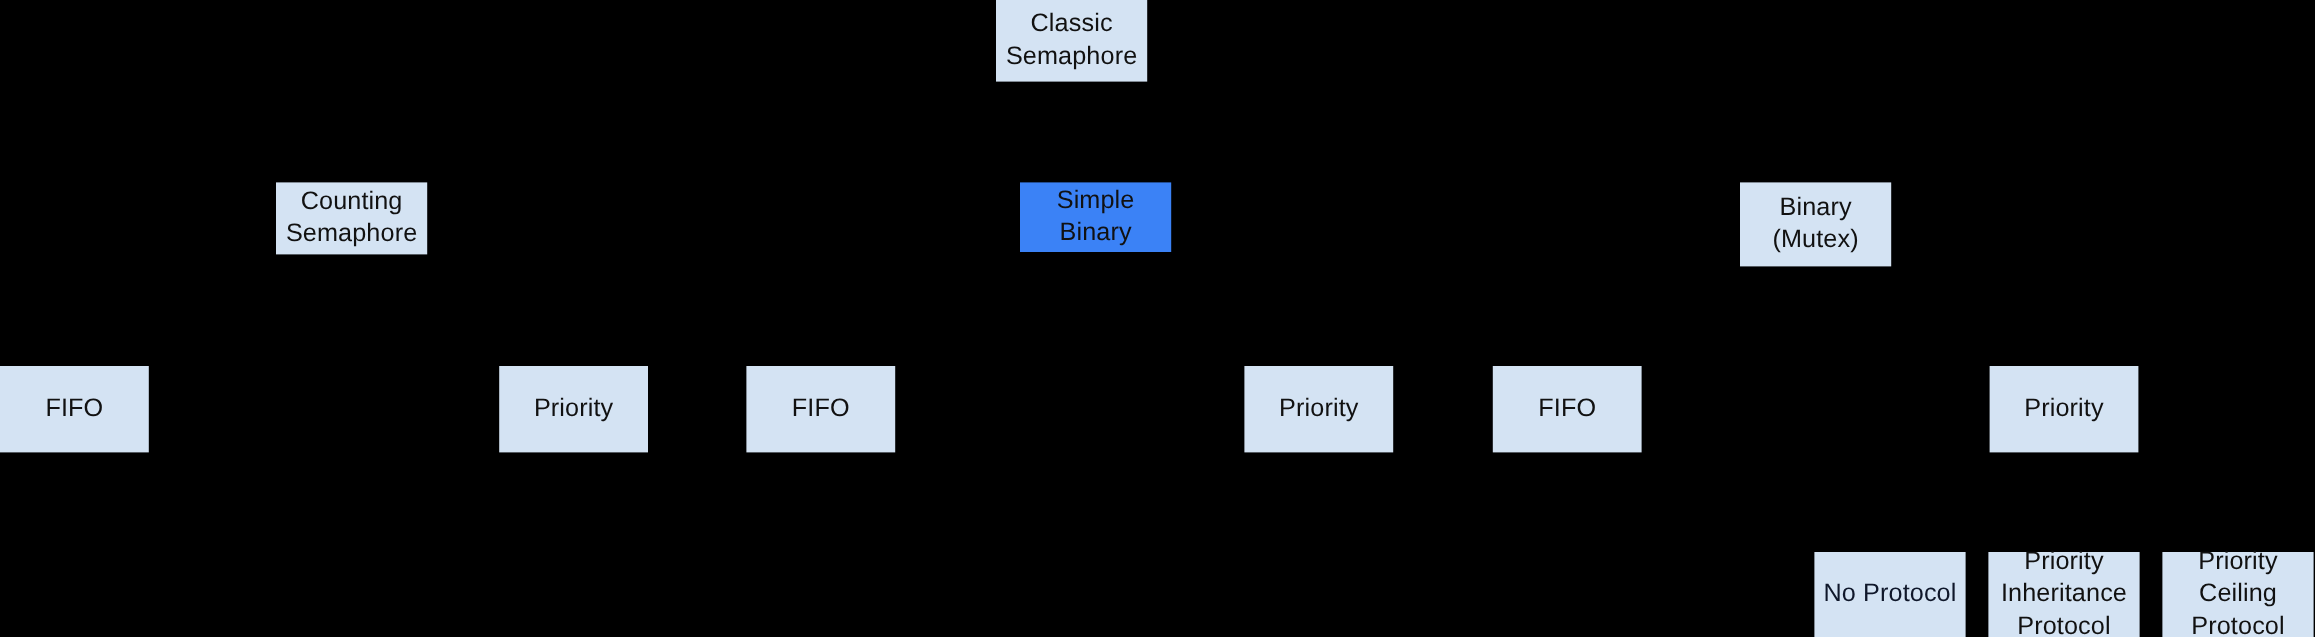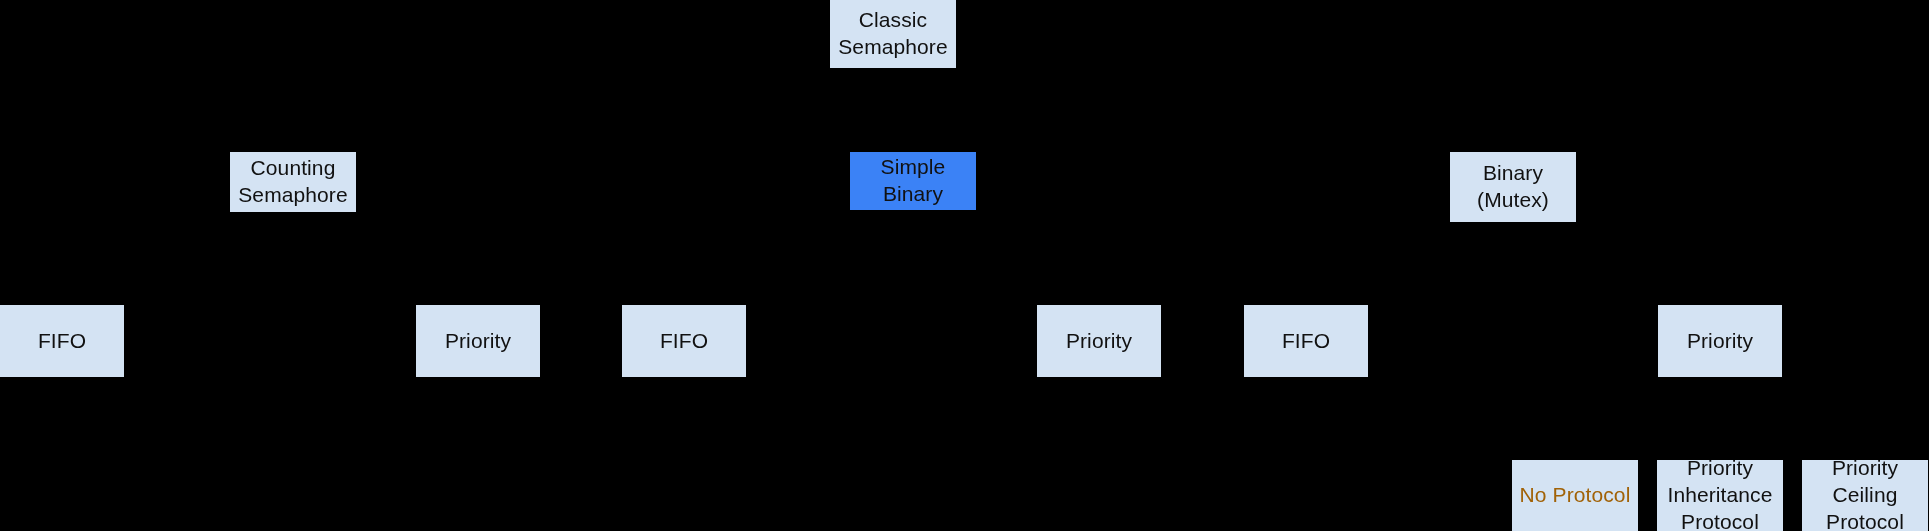--- a/index.html
+++ b/index.html
@@ -49,7 +49,7 @@
     <div class="node" style="left: 1037px; top: 305px; width: 124px; height: 72px; background: rgb(212, 227, 243); color: rgb(17, 17, 17);">Priority</div>
     <div class="node" style="left: 1244px; top: 305px; width: 124px; height: 72px; background: rgb(212, 227, 243); color: rgb(17, 17, 17);">FIFO</div>
     <div class="node" style="left: 1658px; top: 305px; width: 124px; height: 72px; background: rgb(212, 227, 243); color: rgb(17, 17, 17);">Priority</div>
-    <div class="node" style="left: 1512px; top: 460px; width: 126px; height: 71px; background: rgb(212, 227, 243); color: #a16207;">No Protocol</div>
+    <div class="node" style="left: 1512px; top: 460px; width: 126px; height: 71px; background: rgb(212, 227, 243); color: #0f172a;">No Protocol</div>
     <div class="node" style="left: 1657px; top: 460px; width: 126px; height: 71px; background: rgb(212, 227, 243); color: rgb(17, 17, 17);">Priority
 Inheritance
 Protocol</div>

